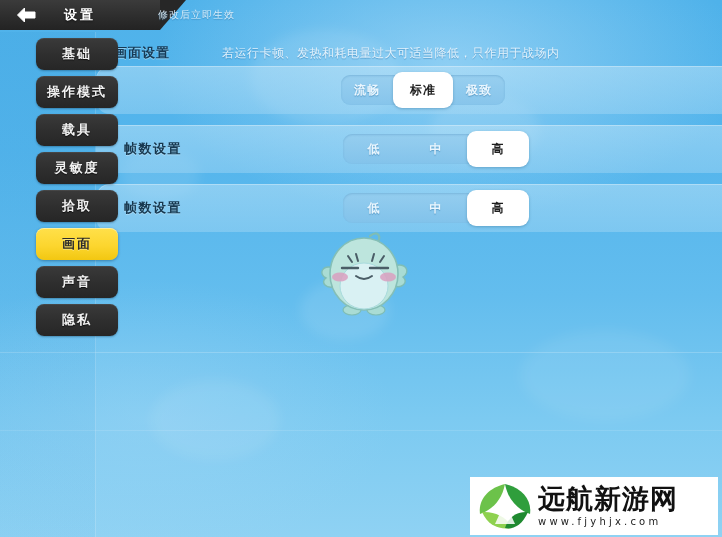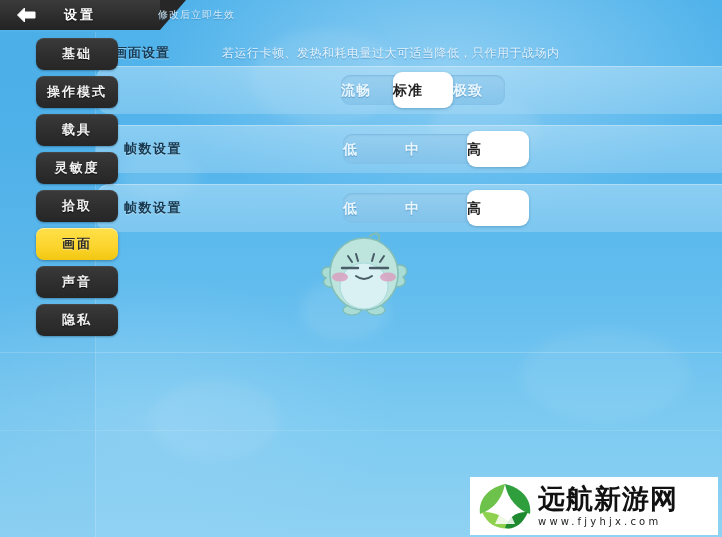--- a/index.html
+++ b/index.html
@@ -126,8 +126,8 @@
     box-shadow:inset 0 1px 2px rgba(60,130,180,.30);
   }
   .seg-opt{
-    flex:0 0 auto;height:30px;line-height:30px;text-align:left;
-    color:#eaf6fe;font-size:14px;font-weight:bold;letter-spacing:1px;
+    flex:0 0 auto;height:30px;line-height:30px;text-align:center;
+    color:#eaf6fe;font-size:12px;font-weight:bold;letter-spacing:1px;
     cursor:pointer;position:relative;
     text-shadow:0 1px 1px rgba(50,120,170,.55);
   }

